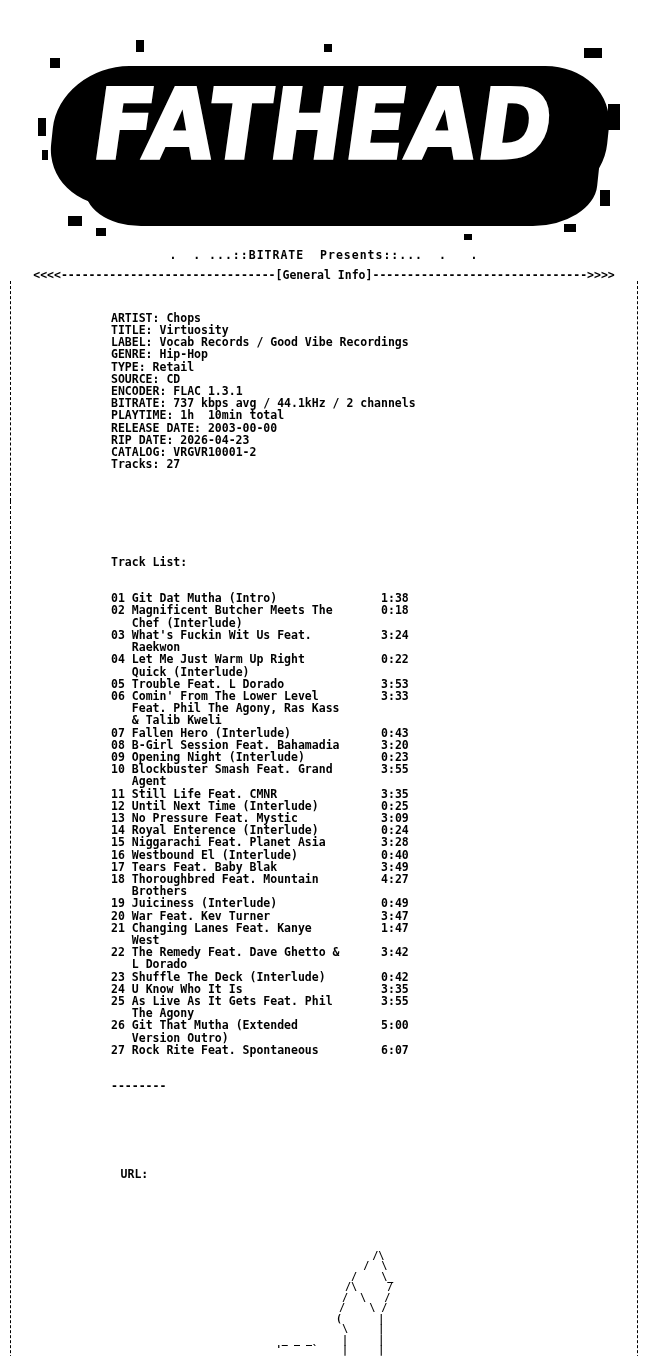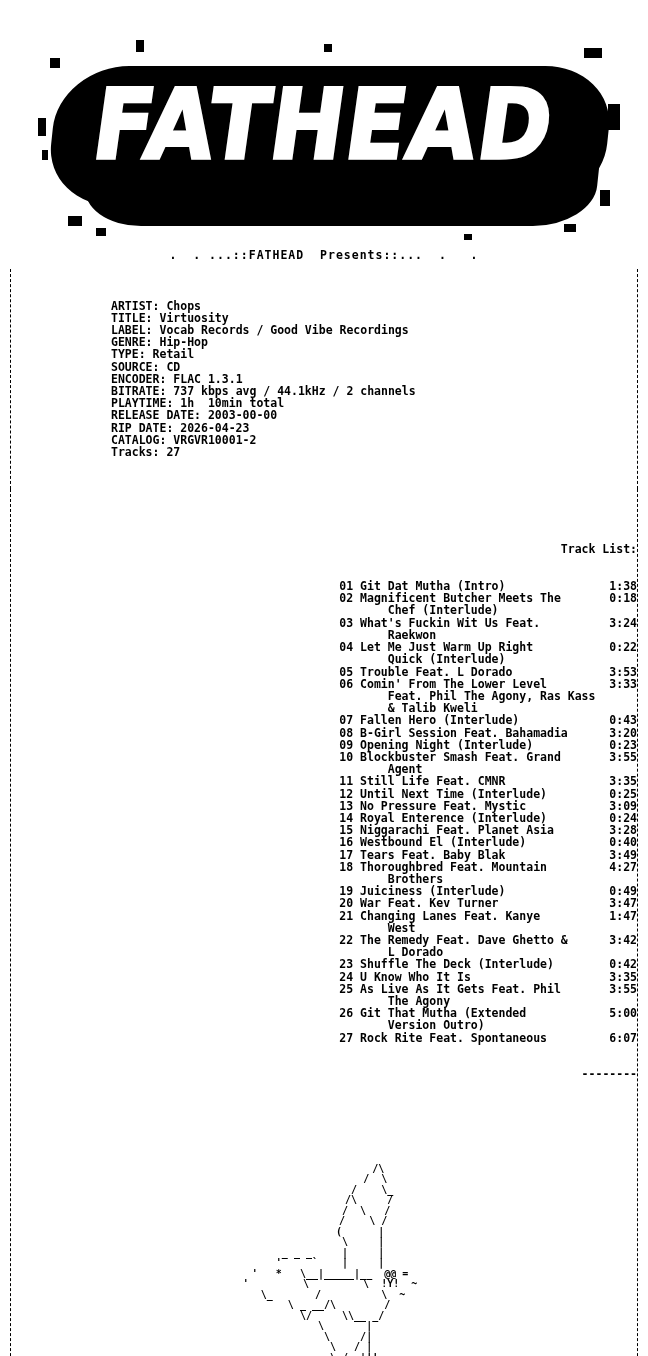--- a/index.html
+++ b/index.html
@@ -147,7 +147,7 @@
     </div>
   </div>
 
-  <div class="nfo presents">.  . ...::FATHEAD  Presents::...  .   .</div>
+  <div class="nfo presents">.  . ...::BITRATE  Presents::...  .   .</div>
 
   <div class="spacer"></div>
 

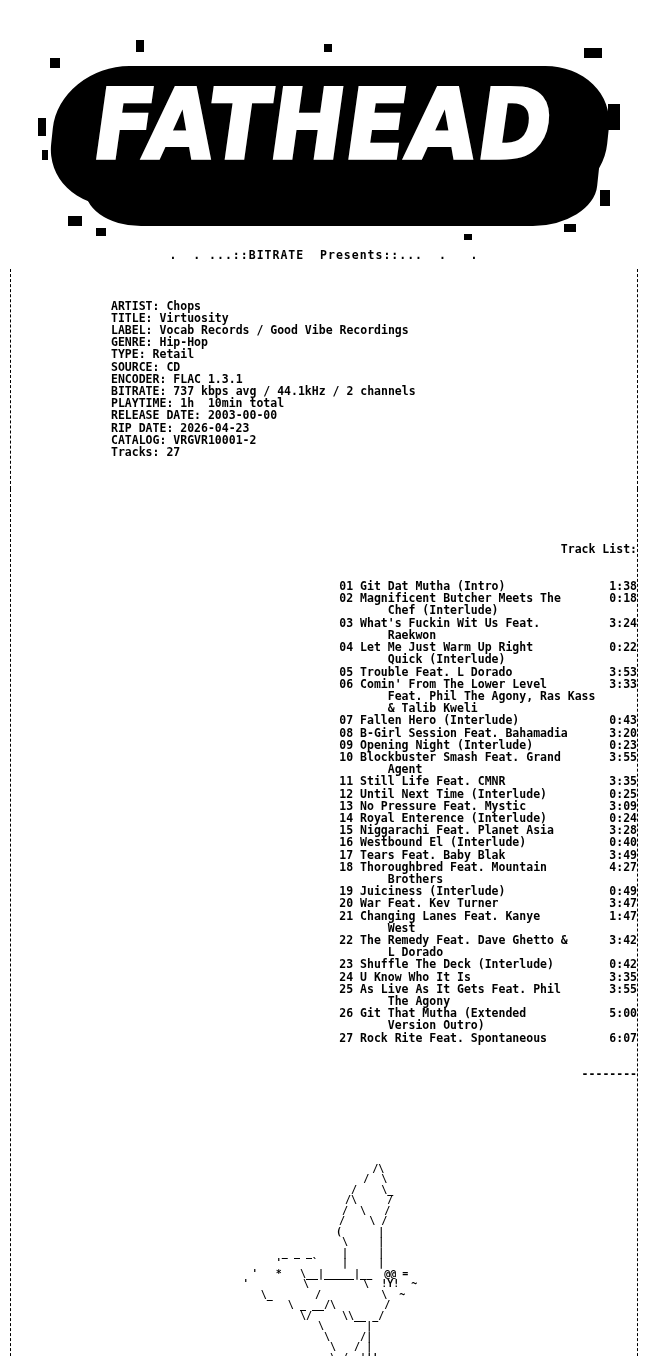--- a/index.html
+++ b/index.html
@@ -151,6 +151,7 @@
 
   <div class="spacer"></div>
 
+  <div class="nfo rule" id="gi-rule">&lt;&lt;&lt;&lt;-------------------------------[General Info]-------------------------------&gt;&gt;&gt;&gt;</div>
 
   <div class="nfo section">
     <div class="section-inner" id="gi-fields"><div class="tl-line"><span>ARTIST:</span><span> Chops</span></div><div class="tl-line"><span>TITLE:</span><span> Virtuosity</span></div><div class="tl-line"><span>LABEL:</span><span> Vocab Records / Good Vibe Recordings</span></div><div class="tl-line"><span>GENRE:</span><span> Hip-Hop</span></div><div class="tl-line"><span>TYPE:</span><span> Retail</span></div><div class="tl-line"><span>SOURCE:</span><span> CD</span></div><div class="tl-line"><span>ENCODER:</span><span> FLAC 1.3.1</span></div><div class="tl-line"><span>BITRATE:</span><span> 737 kbps avg / 44.1kHz / 2 channels</span></div><div class="tl-line"><span>PLAYTIME:</span><span> 1h  10min total</span></div><div class="tl-line"><span>RELEASE DATE:</span><span> 2003-00-00</span></div><div class="tl-line"><span>RIP DATE:</span><span> 2026-04-23</span></div><div class="tl-line"><span>CATALOG:</span><span> VRGVR10001-2</span></div><div class="tl-line"><span>Tracks:</span><span> 27</span></div></div>

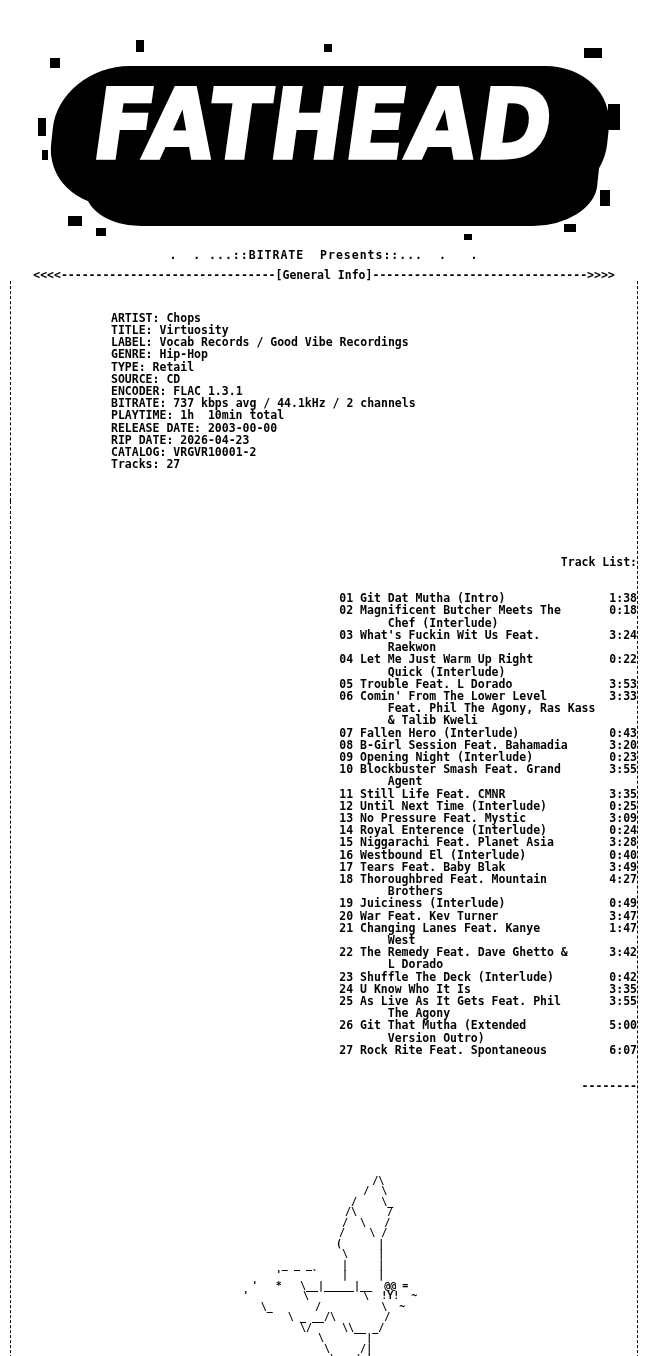--- a/index.html
+++ b/index.html
@@ -106,7 +106,6 @@
   }
   .track-list {
     padding-left: 68px;
-    text-align: right;
   }
   .tl-line { white-space: pre; margin-left: 32px; }
   .url-line { padding-left: 36px; padding-top: 14px; }

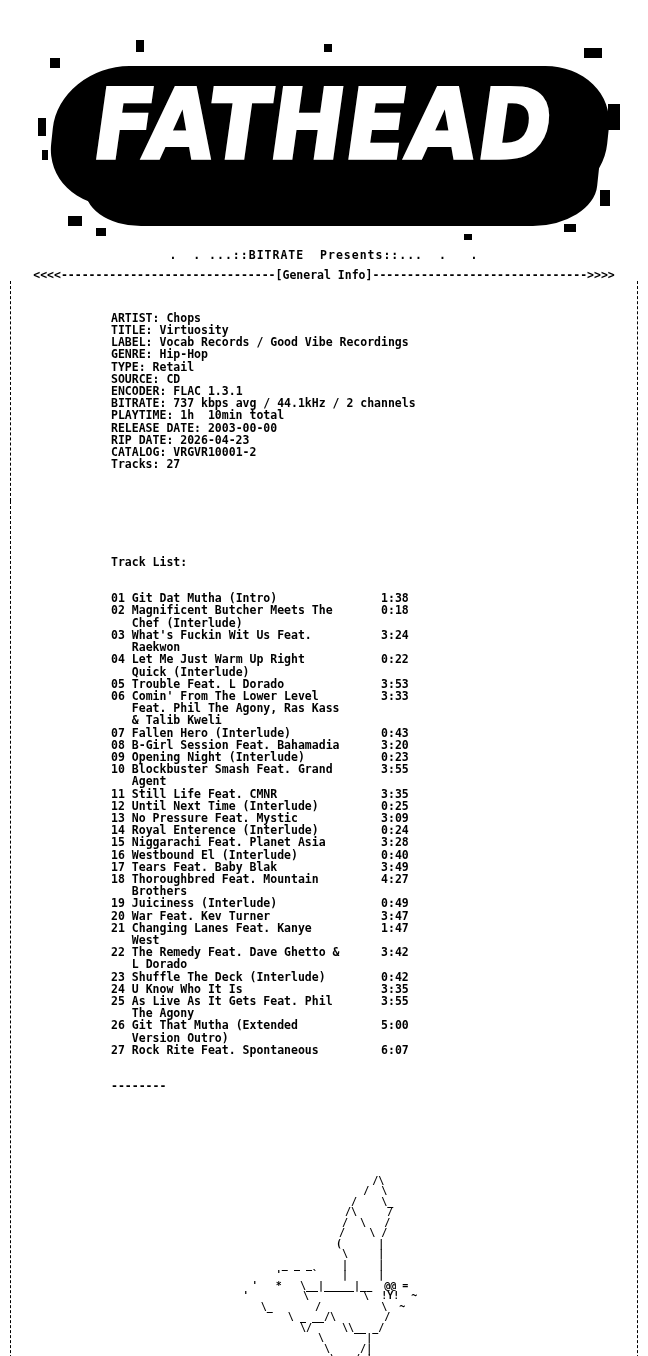--- a/index.html
+++ b/index.html
@@ -163,6 +163,9 @@
       <div id="tl-tracks"><div class="tl-line"><span>01 </span><span>Git Dat Mutha (Intro)               </span><span>1:38</span></div><div class="tl-line"><span>02 </span><span>Magnificent Butcher Meets The       </span><span>0:18</span></div><div class="tl-line"><span>   </span><span>Chef (Interlude)                    </span></div><div class="tl-line"><span>03 </span><span>What's Fuckin Wit Us Feat.          </span><span>3:24</span></div><div class="tl-line"><span>   </span><span>Raekwon                             </span></div><div class="tl-line"><span>04 </span><span>Let Me Just Warm Up Right           </span><span>0:22</span></div><div class="tl-line"><span>   </span><span>Quick (Interlude)                   </span></div><div class="tl-line"><span>05 </span><span>Trouble Feat. L Dorado              </span><span>3:53</span></div><div class="tl-line"><span>06 </span><span>Comin' From The Lower Level         </span><span>3:33</span></div><div class="tl-line"><span>   </span><span>Feat. Phil The Agony, Ras Kass      </span></div><div class="tl-line"><span>   </span><span>&amp; Talib Kweli                       </span></div><div class="tl-line"><span>07 </span><span>Fallen Hero (Interlude)             </span><span>0:43</span></div><div class="tl-line"><span>08 </span><span>B-Girl Session Feat. Bahamadia      </span><span>3:20</span></div><div class="tl-line"><span>09 </span><span>Opening Night (Interlude)           </span><span>0:23</span></div><div class="tl-line"><span>10 </span><span>Blockbuster Smash Feat. Grand       </span><span>3:55</span></div><div class="tl-line"><span>   </span><span>Agent                               </span></div><div class="tl-line"><span>11 </span><span>Still Life Feat. CMNR               </span><span>3:35</span></div><div class="tl-line"><span>12 </span><span>Until Next Time (Interlude)         </span><span>0:25</span></div><div class="tl-line"><span>13 </span><span>No Pressure Feat. Mystic            </span><span>3:09</span></div><div class="tl-line"><span>14 </span><span>Royal Enterence (Interlude)         </span><span>0:24</span></div><div class="tl-line"><span>15 </span><span>Niggarachi Feat. Planet Asia        </span><span>3:28</span></div><div class="tl-line"><span>16 </span><span>Westbound El (Interlude)            </span><span>0:40</span></div><div class="tl-line"><span>17 </span><span>Tears Feat. Baby Blak               </span><span>3:49</span></div><div class="tl-line"><span>18 </span><span>Thoroughbred Feat. Mountain         </span><span>4:27</span></div><div class="tl-line"><span>   </span><span>Brothers                            </span></div><div class="tl-line"><span>19 </span><span>Juiciness (Interlude)               </span><span>0:49</span></div><div class="tl-line"><span>20 </span><span>War Feat. Kev Turner                </span><span>3:47</span></div><div class="tl-line"><span>21 </span><span>Changing Lanes Feat. Kanye          </span><span>1:47</span></div><div class="tl-line"><span>   </span><span>West                                </span></div><div class="tl-line"><span>22 </span><span>The Remedy Feat. Dave Ghetto &amp;      </span><span>3:42</span></div><div class="tl-line"><span>   </span><span>L Dorado                            </span></div><div class="tl-line"><span>23 </span><span>Shuffle The Deck (Interlude)        </span><span>0:42</span></div><div class="tl-line"><span>24 </span><span>U Know Who It Is                    </span><span>3:35</span></div><div class="tl-line"><span>25 </span><span>As Live As It Gets Feat. Phil       </span><span>3:55</span></div><div class="tl-line"><span>   </span><span>The Agony                           </span></div><div class="tl-line"><span>26 </span><span>Git That Mutha (Extended            </span><span>5:00</span></div><div class="tl-line"><span>   </span><span>Version Outro)                      </span></div><div class="tl-line"><span>27 </span><span>Rock Rite Feat. Spontaneous         </span><span>6:07</span></div></div>
       <div class="tl-line">--------</div>
     </div>
+    <div class="url-line tl-line">
+      <span>URL:</span><span></span>
+    </div>
 
     
     <div class="creature" id="creature">                  /\

